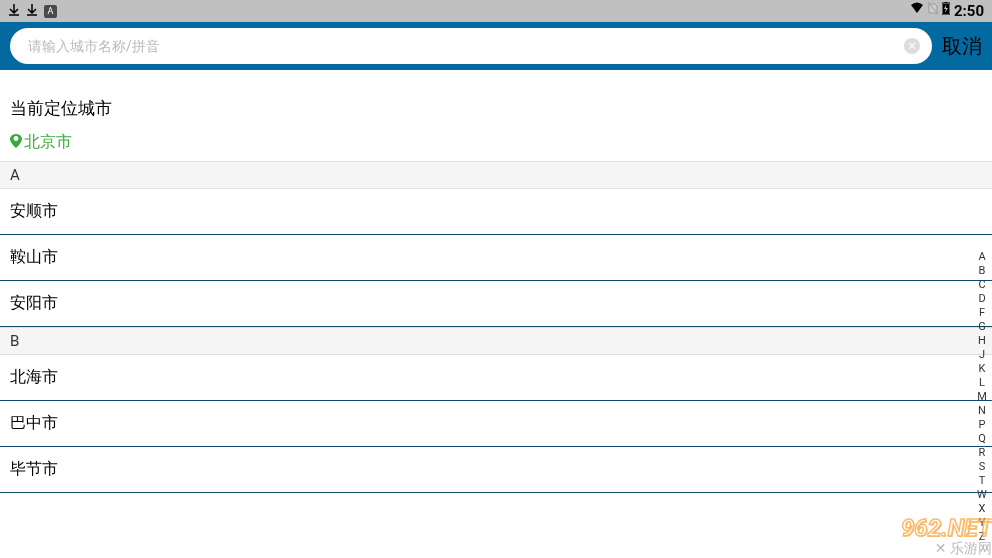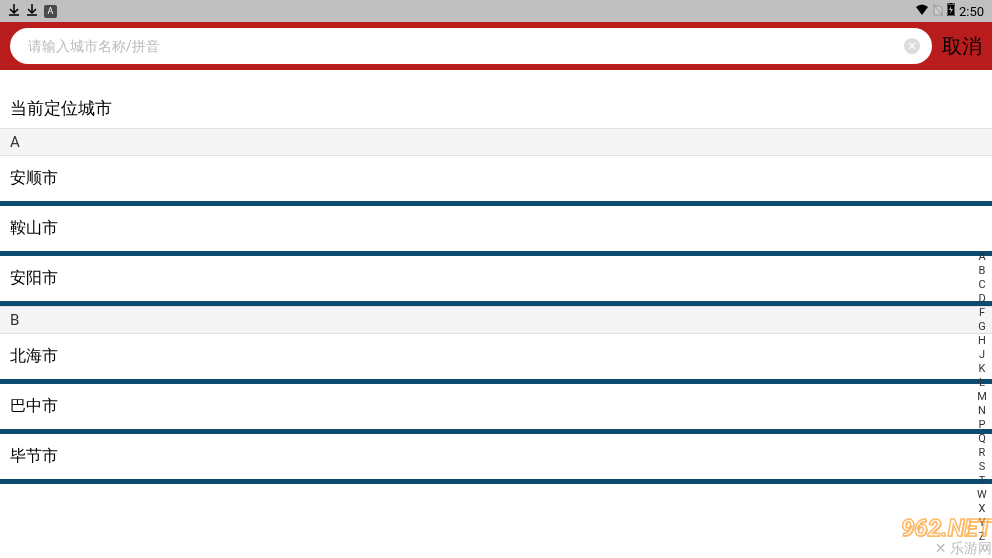--- a/index.html
+++ b/index.html
@@ -36,10 +36,10 @@
     .status-right {
       margin-left: auto;
       display: flex;
-      align-items: flex-end;
+      align-items: flex-start;
       gap: 4px;
-      font-size: 13px;
-      font-weight: normal;
+      font-size: 15px;
+      font-weight: bold;
     }
     .status-right .icon {
       font-size: 12px;

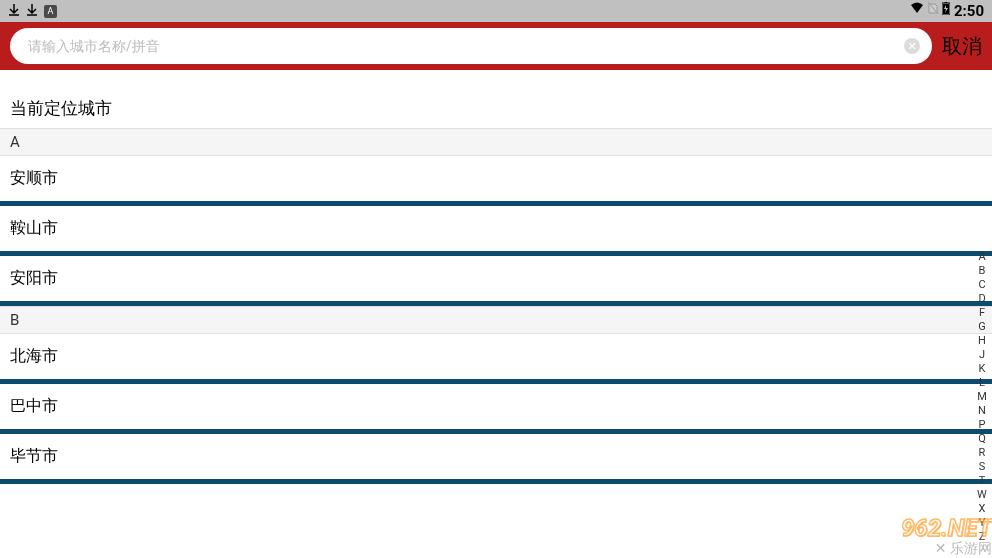--- a/index.html
+++ b/index.html
@@ -46,7 +46,7 @@
     }
     .search-bar {
       height: 48px;
-      background: #b91c1c;
+      background: #0369a1;
       display: flex;
       align-items: center;
       padding: 0 10px;

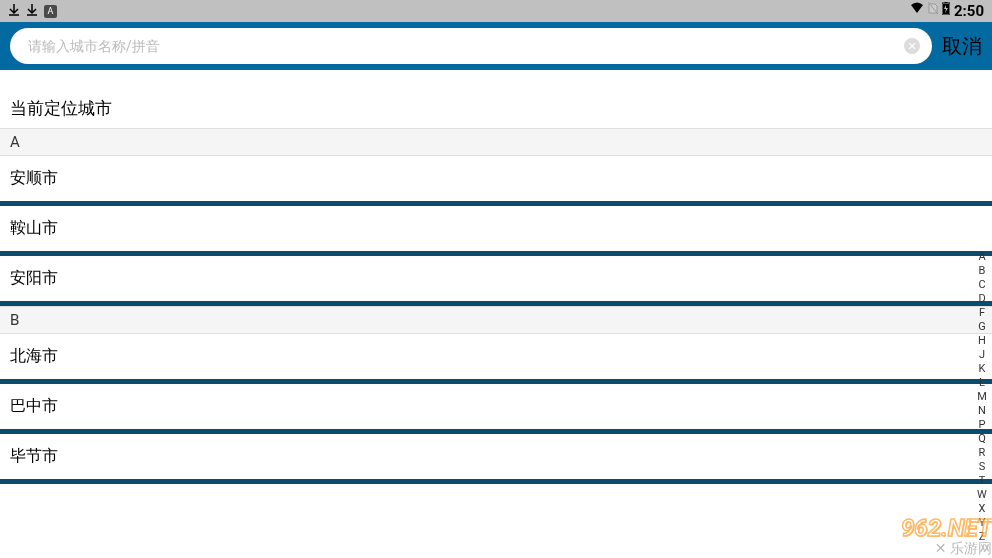--- a/index.html
+++ b/index.html
@@ -216,6 +216,14 @@
 <div class="content">
   <div class="current-location">
     <div class="current-location-label">当前定位城市</div>
+    <div class="current-city">
+      <span class="location-pin">
+        <svg width="12" height="14" viewBox="0 0 12 14">
+            <path d="M6 0 C2 0 0 3 0 5 C0 9 6 14 6 14 C6 14 12 9 12 5 C12 3 10 0 6 0 Z M6 7 C4.5 7 3.5 6 3.5 4.5 C3.5 3 4.5 2 6 2 C7.5 2 8.5 3 8.5 4.5 C8.5 6 7.5 7 6 7 Z" fill="#3aaa3a"></path>
+          </svg>
+      </span>
+      <span>北京市</span>
+    </div>
   </div>
 
   <div id="city-list">

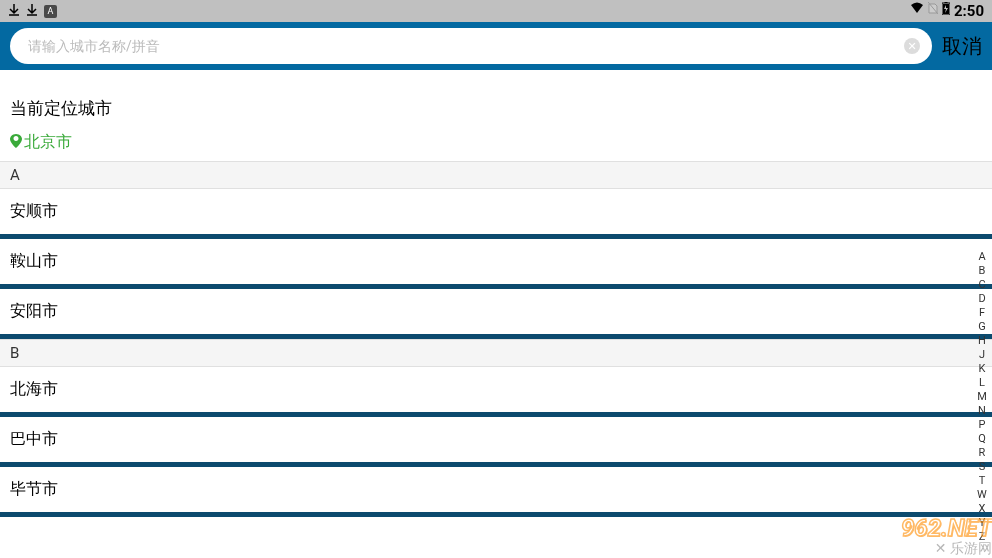--- a/index.html
+++ b/index.html
@@ -125,7 +125,7 @@
       padding: 12px 10px;
       font-size: 16px;
       color: #000;
-      border-bottom: 5px solid #0c4a6e;
+      border-bottom: 1px solid #0c4a6e;
       cursor: pointer;
     }
     .index-bar {

